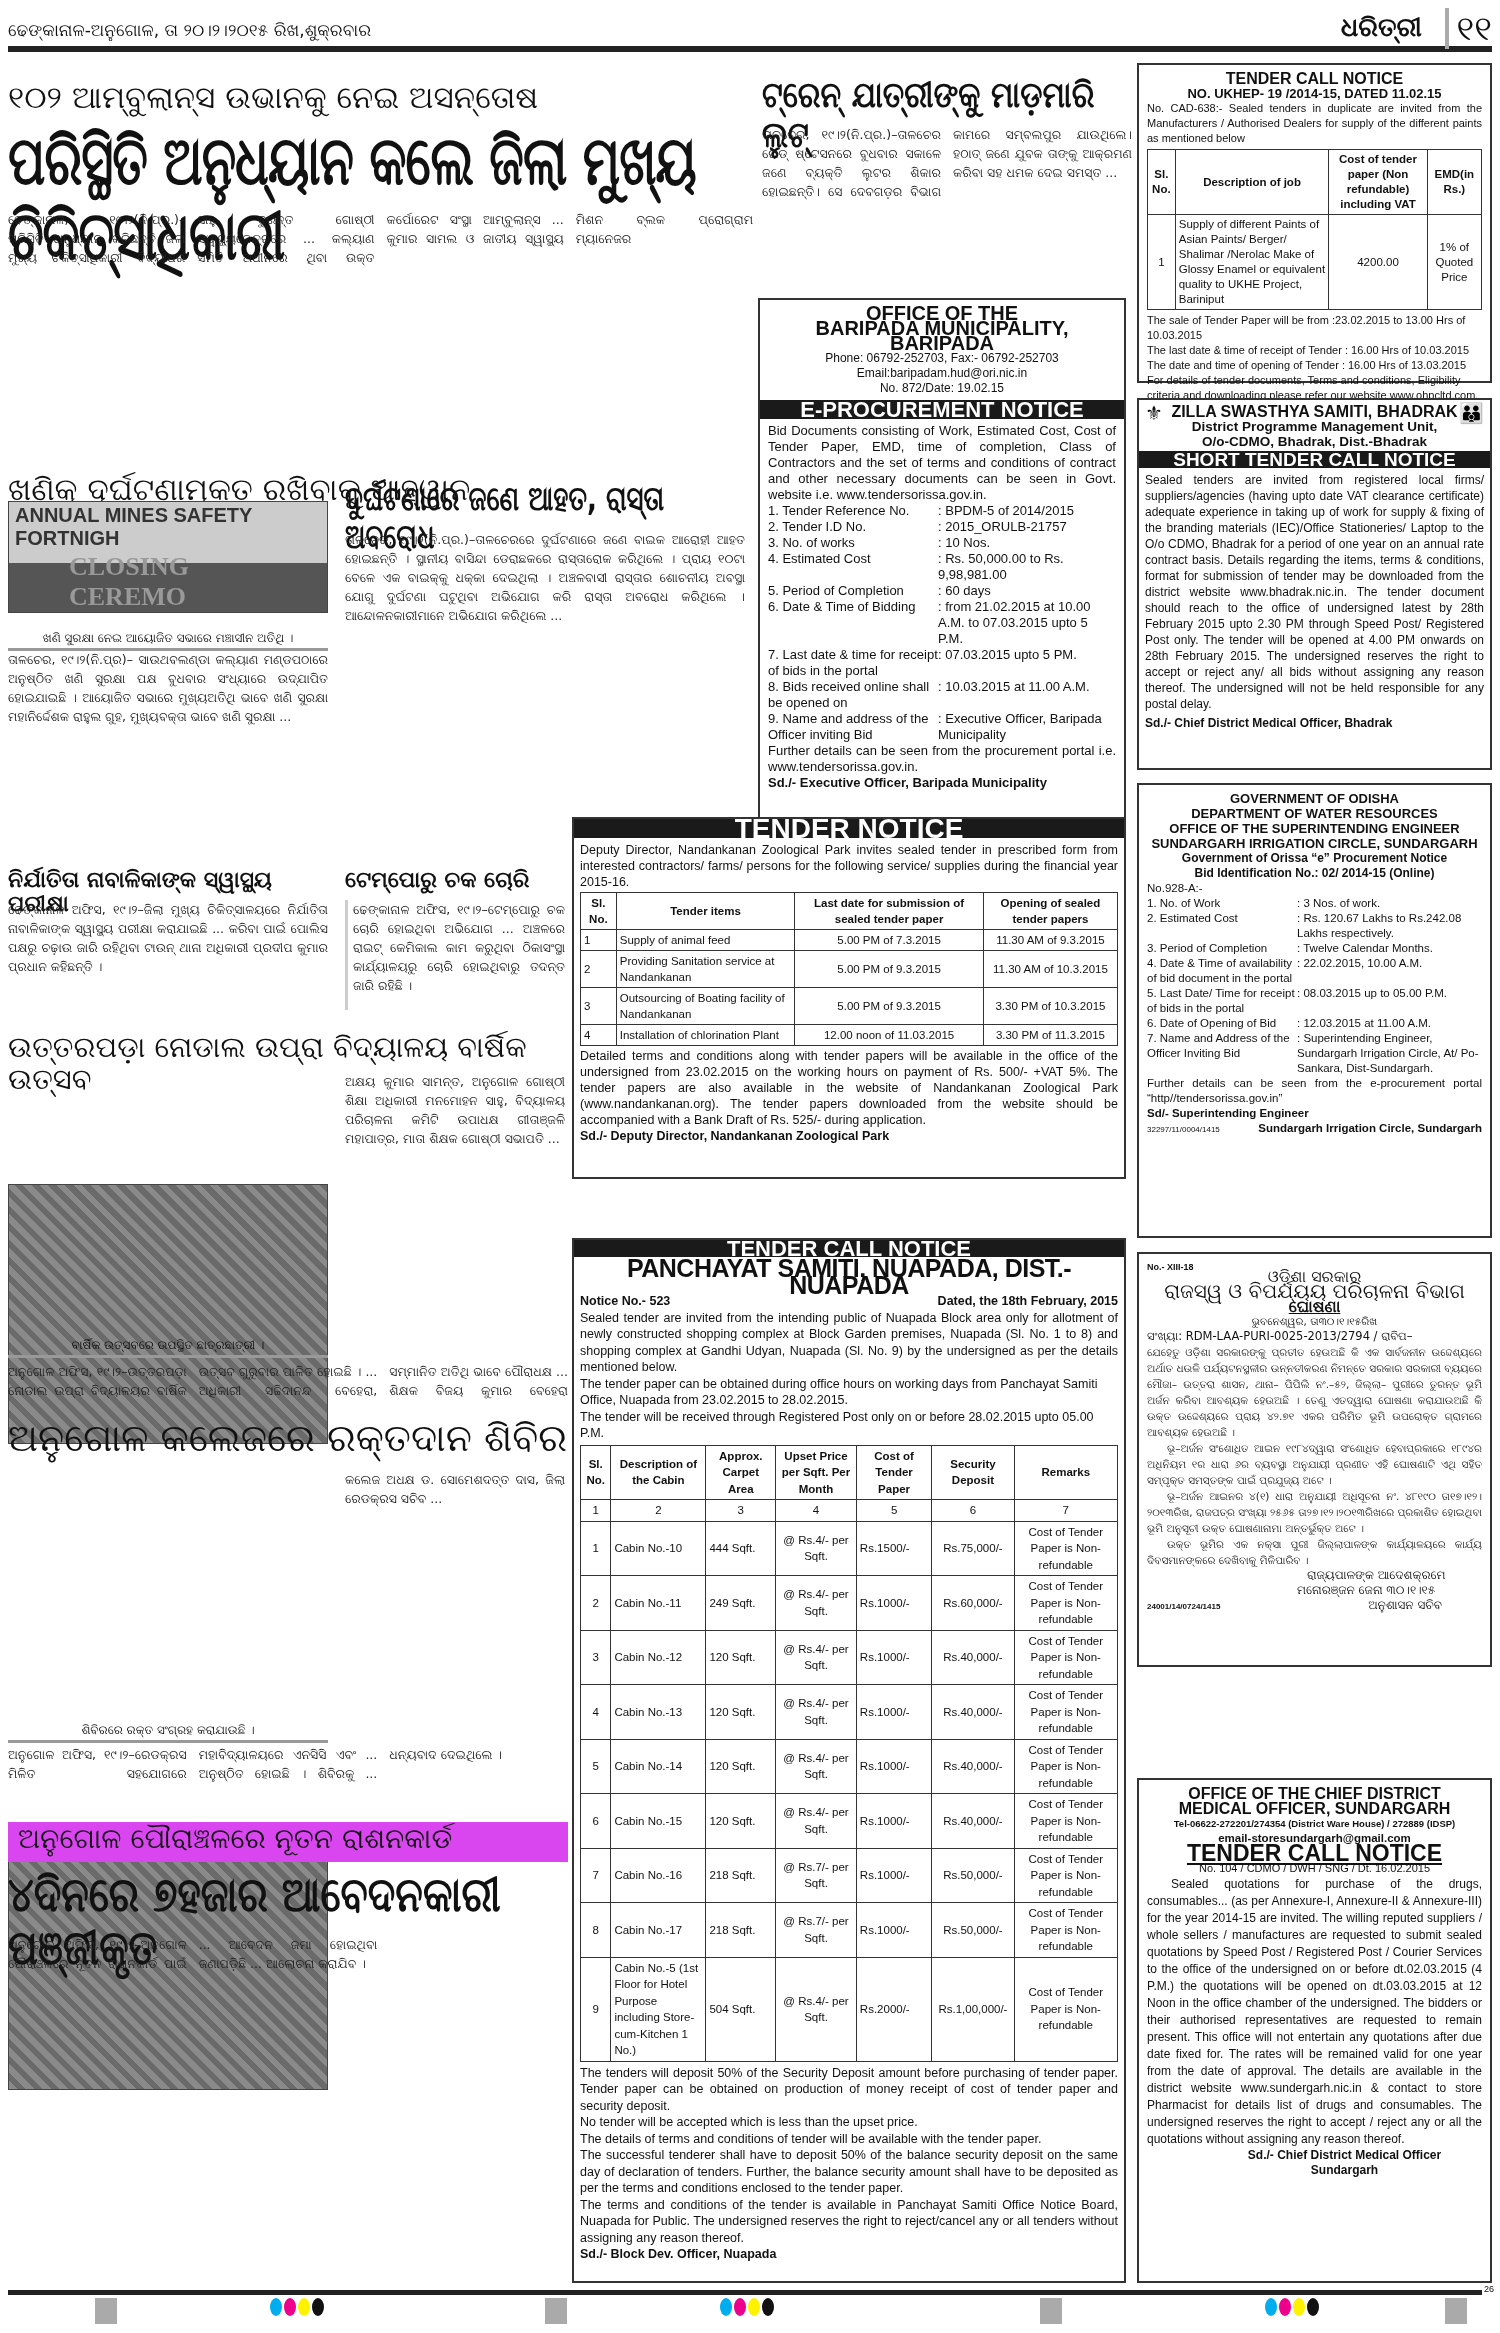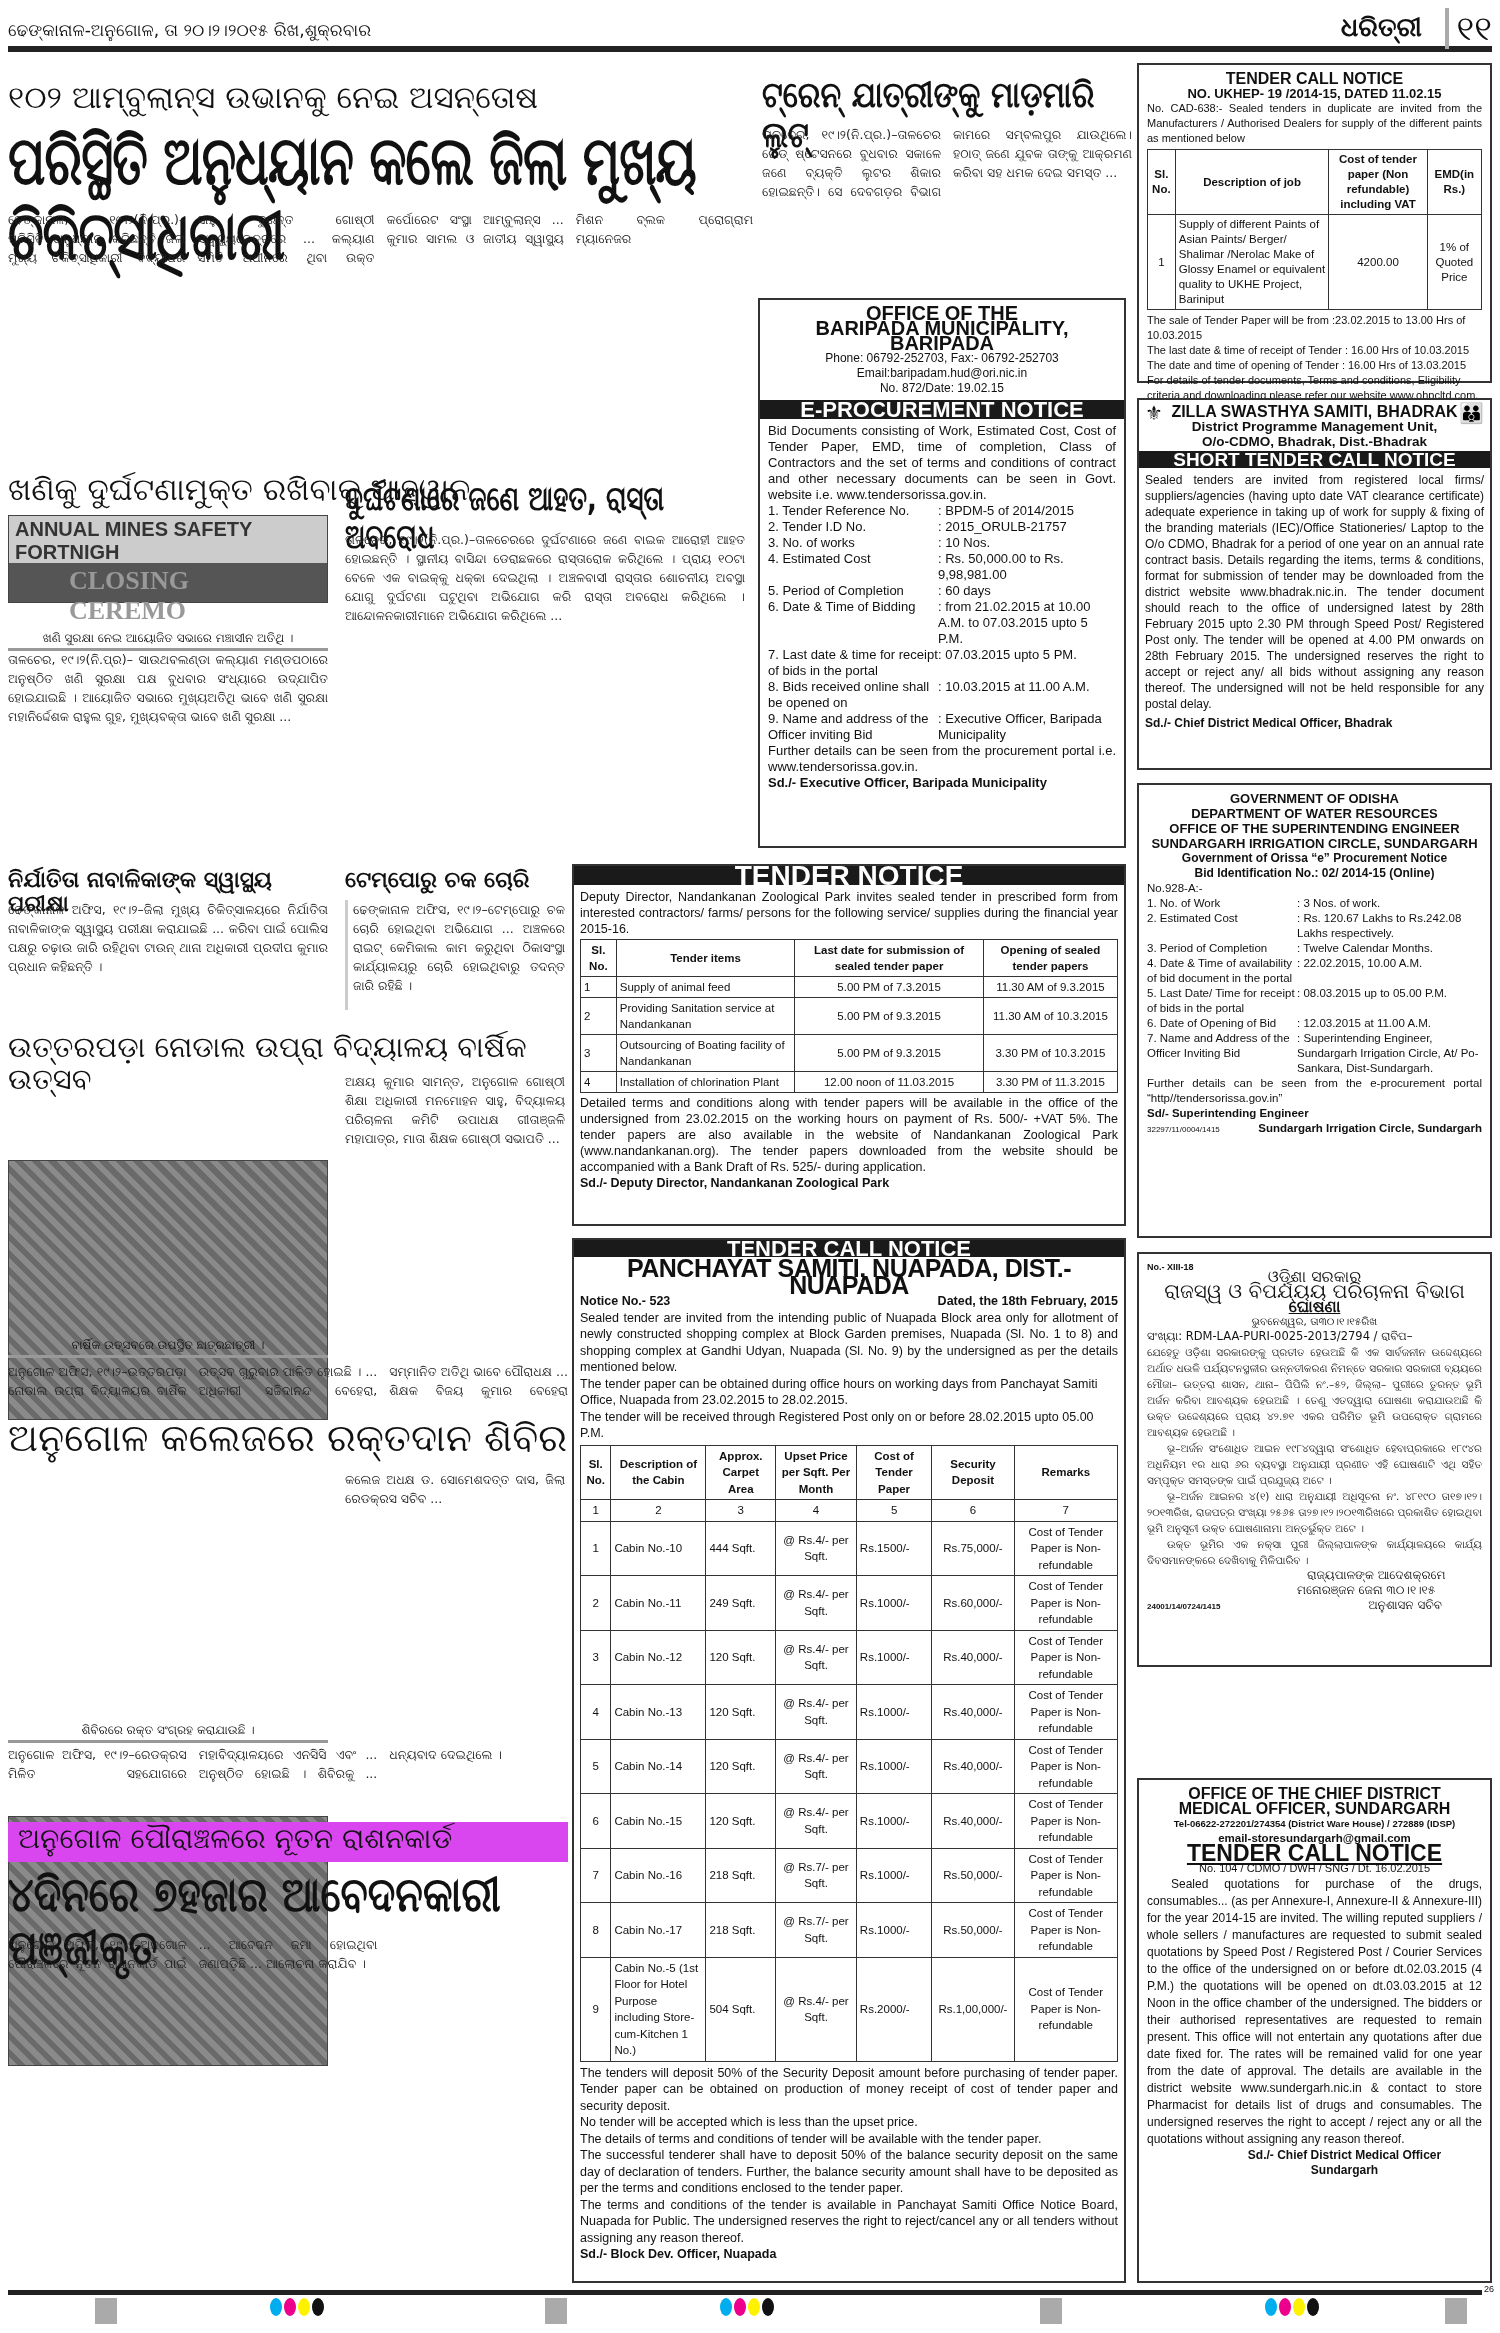--- a/index.html
+++ b/index.html
@@ -45,7 +45,7 @@
 <div class="col od" style="left:762px;top:125px;width:370px;height:170px;column-count:2;column-gap:12px;overflow:hidden">ତାଳଚେର, ୧୯।୨(ନି.ପ୍ର.)–ତାଳଚେର ରୋଡ୍ ଷ୍ଟେସନରେ ବୁଧବାର ସକାଳେ ଜଣେ ବ୍ୟକ୍ତି ଲୁଟର ଶିକାର ହୋଇଛନ୍ତି। ସେ ଦେବଗଡ଼ର ବିଭାଗ କାମରେ ସମ୍ବଲପୁର ଯାଉଥିଲେ। ହଠାତ୍ ଜଣେ ଯୁବକ ତାଙ୍କୁ ଆକ୍ରମଣ କରିବା ସହ ଧମକ ଦେଇ ସମସ୍ତ ...</div>
 
 <div class="col hl" style="left:8px;top:472px;width:560px;font-size:31px;font-weight:normal">ଖଣିକୁ ଦୁର୍ଘଟଣାମୁକ୍ତ ରଖିବାକୁ ଆହ୍ୱାନ</div>
-<div class="col photo" style="left:8px;top:515px;width:320px;height:88px;background:linear-gradient(#ccc 0 55%,#555 55%)">
+<div class="col photo" style="left:8px;top:501px;width:320px;height:112px;background:linear-gradient(#ccc 0 55%,#555 55%)">
   <div style="color:#333;font-weight:bold;font-size:20px;padding:2px 6px;font-family:'Liberation Sans',sans-serif">ANNUAL MINES SAFETY FORTNIGH</div>
   <div style="color:#999;font-size:26px;padding:0 60px;font-family:'Liberation Serif',serif;font-weight:bold">CLOSING CEREMO</div>
 </div>

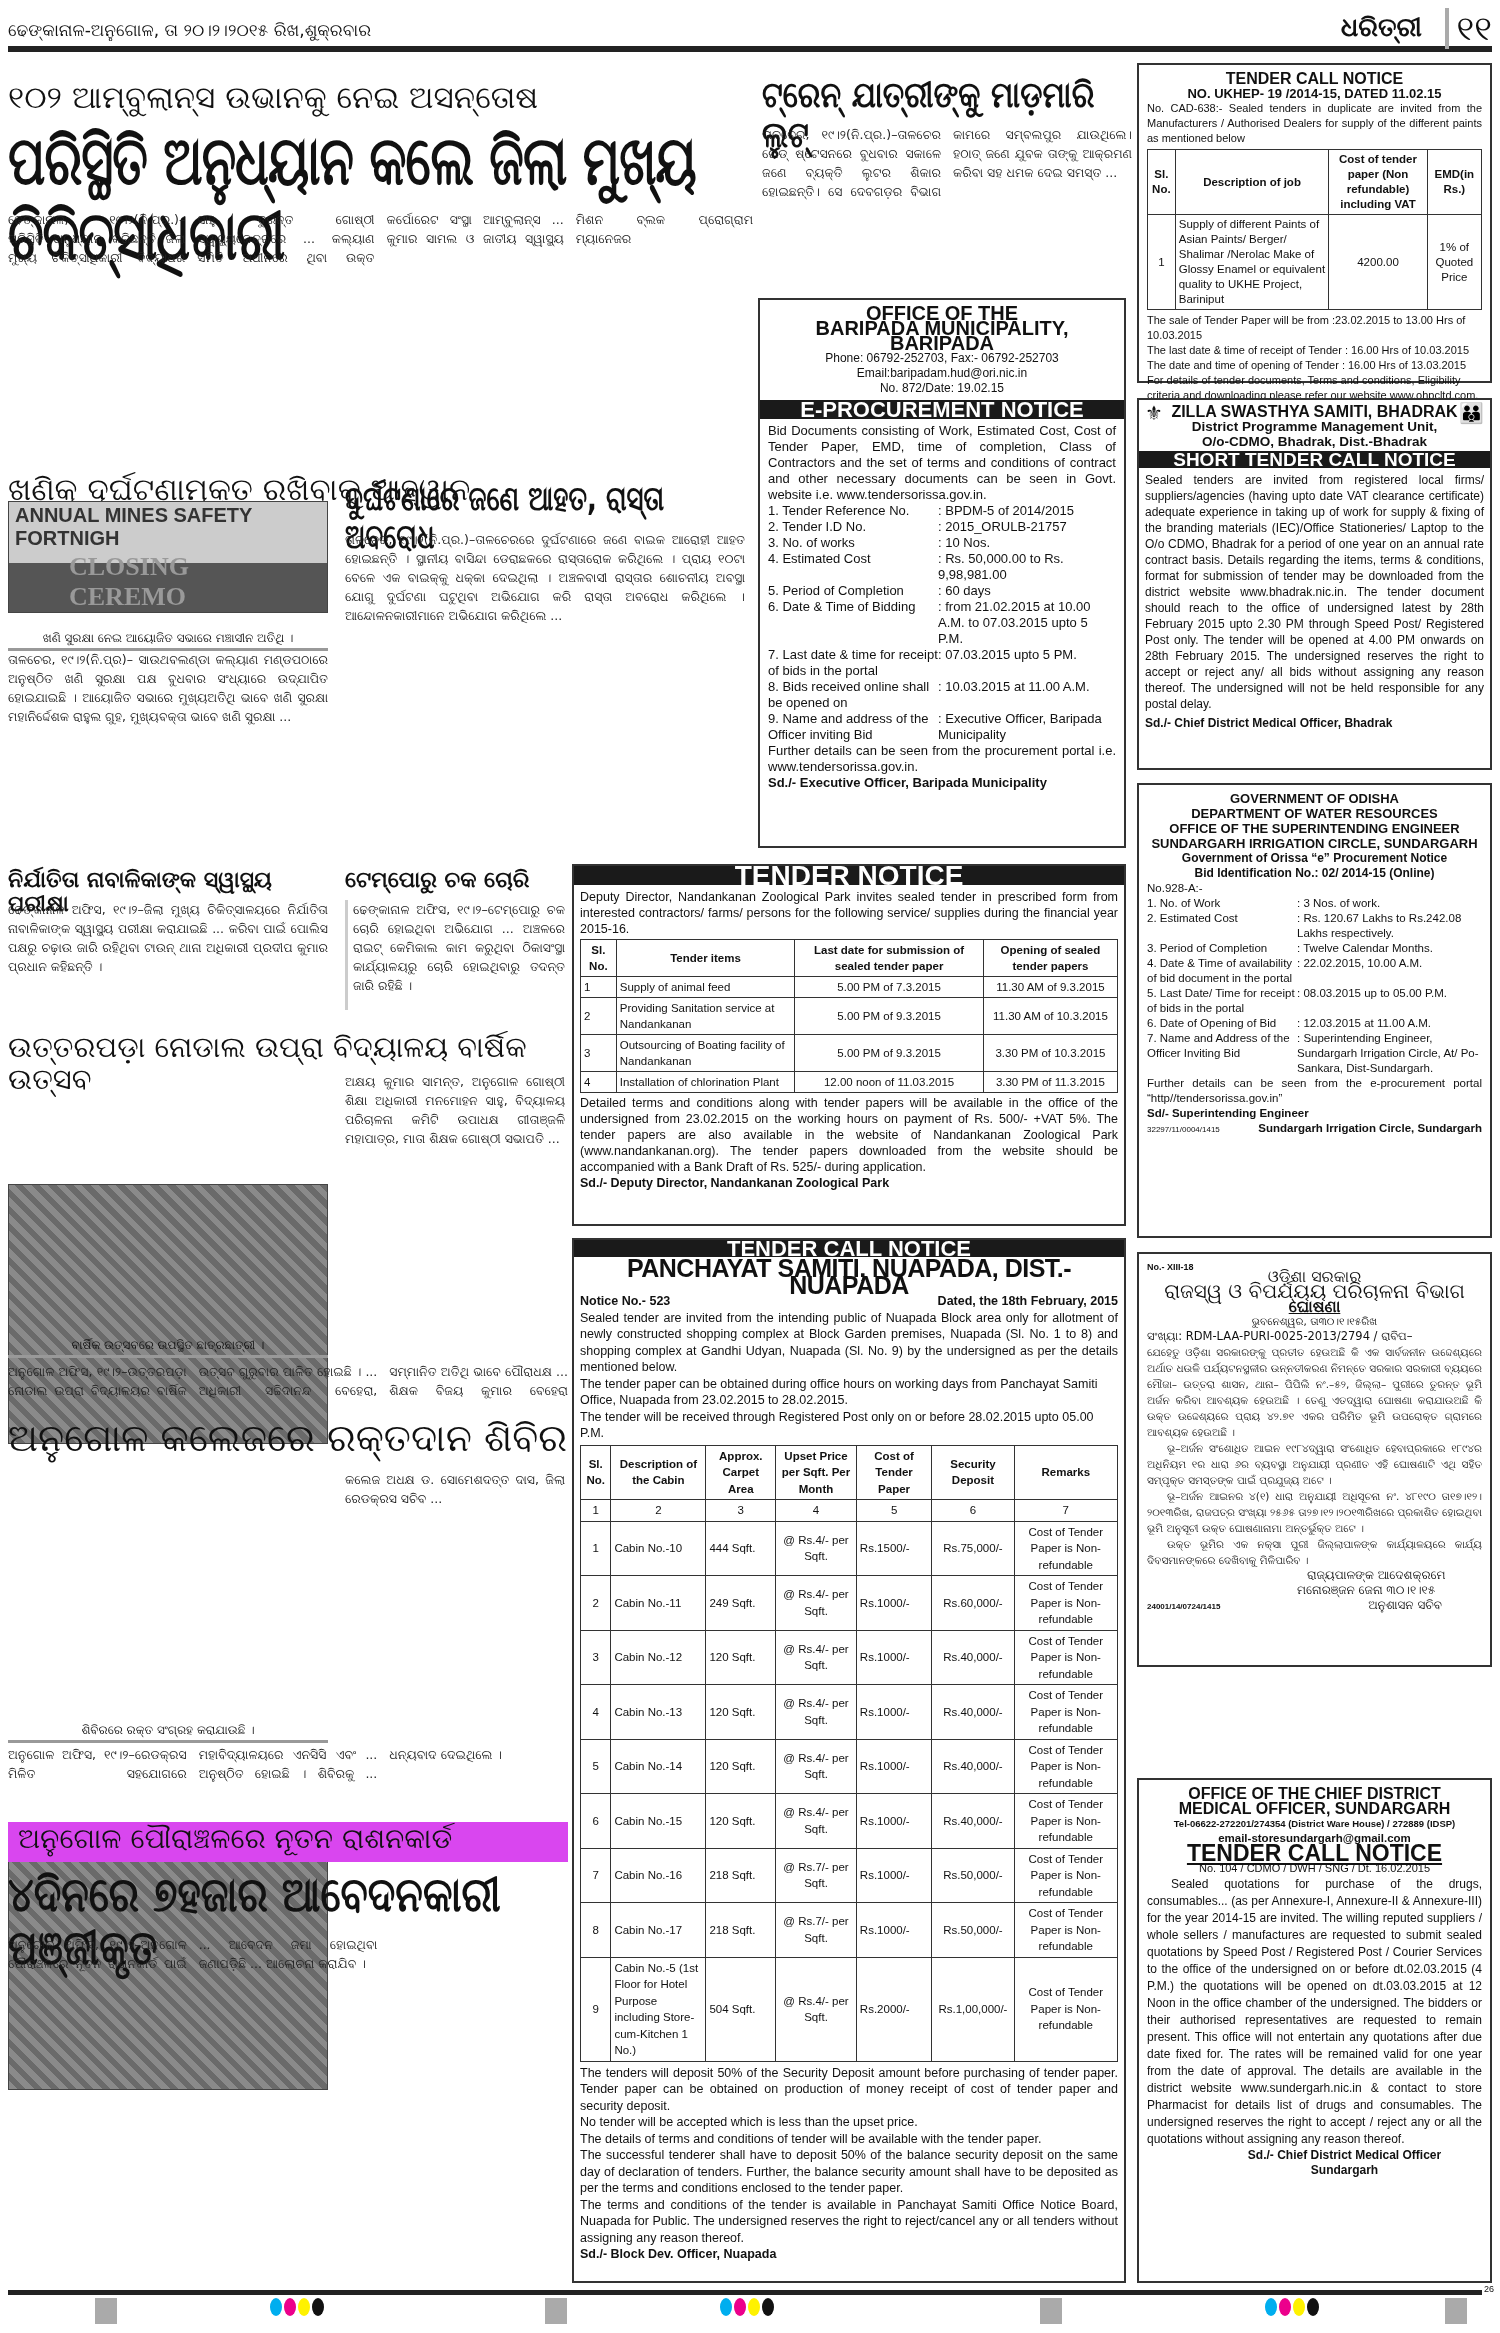--- a/index.html
+++ b/index.html
@@ -143,7 +143,7 @@
   </div>
 </div>
 
-<div class="box" style="left:572px;top:864px;width:554px;height:362px;padding:0">
+<div class="box" style="left:572px;top:817px;width:554px;height:362px;padding:0">
   <div class="blackbar" style="font-size:28px;padding:2px 0">TENDER NOTICE</div>
   <div style="padding:4px 6px;font-size:12.5px;line-height:16px">
     <div style="text-align:justify">Deputy Director, Nandankanan Zoological Park invites sealed tender in prescribed form from interested contractors/ farms/ persons for the following service/ supplies during the financial year 2015-16.</div>

